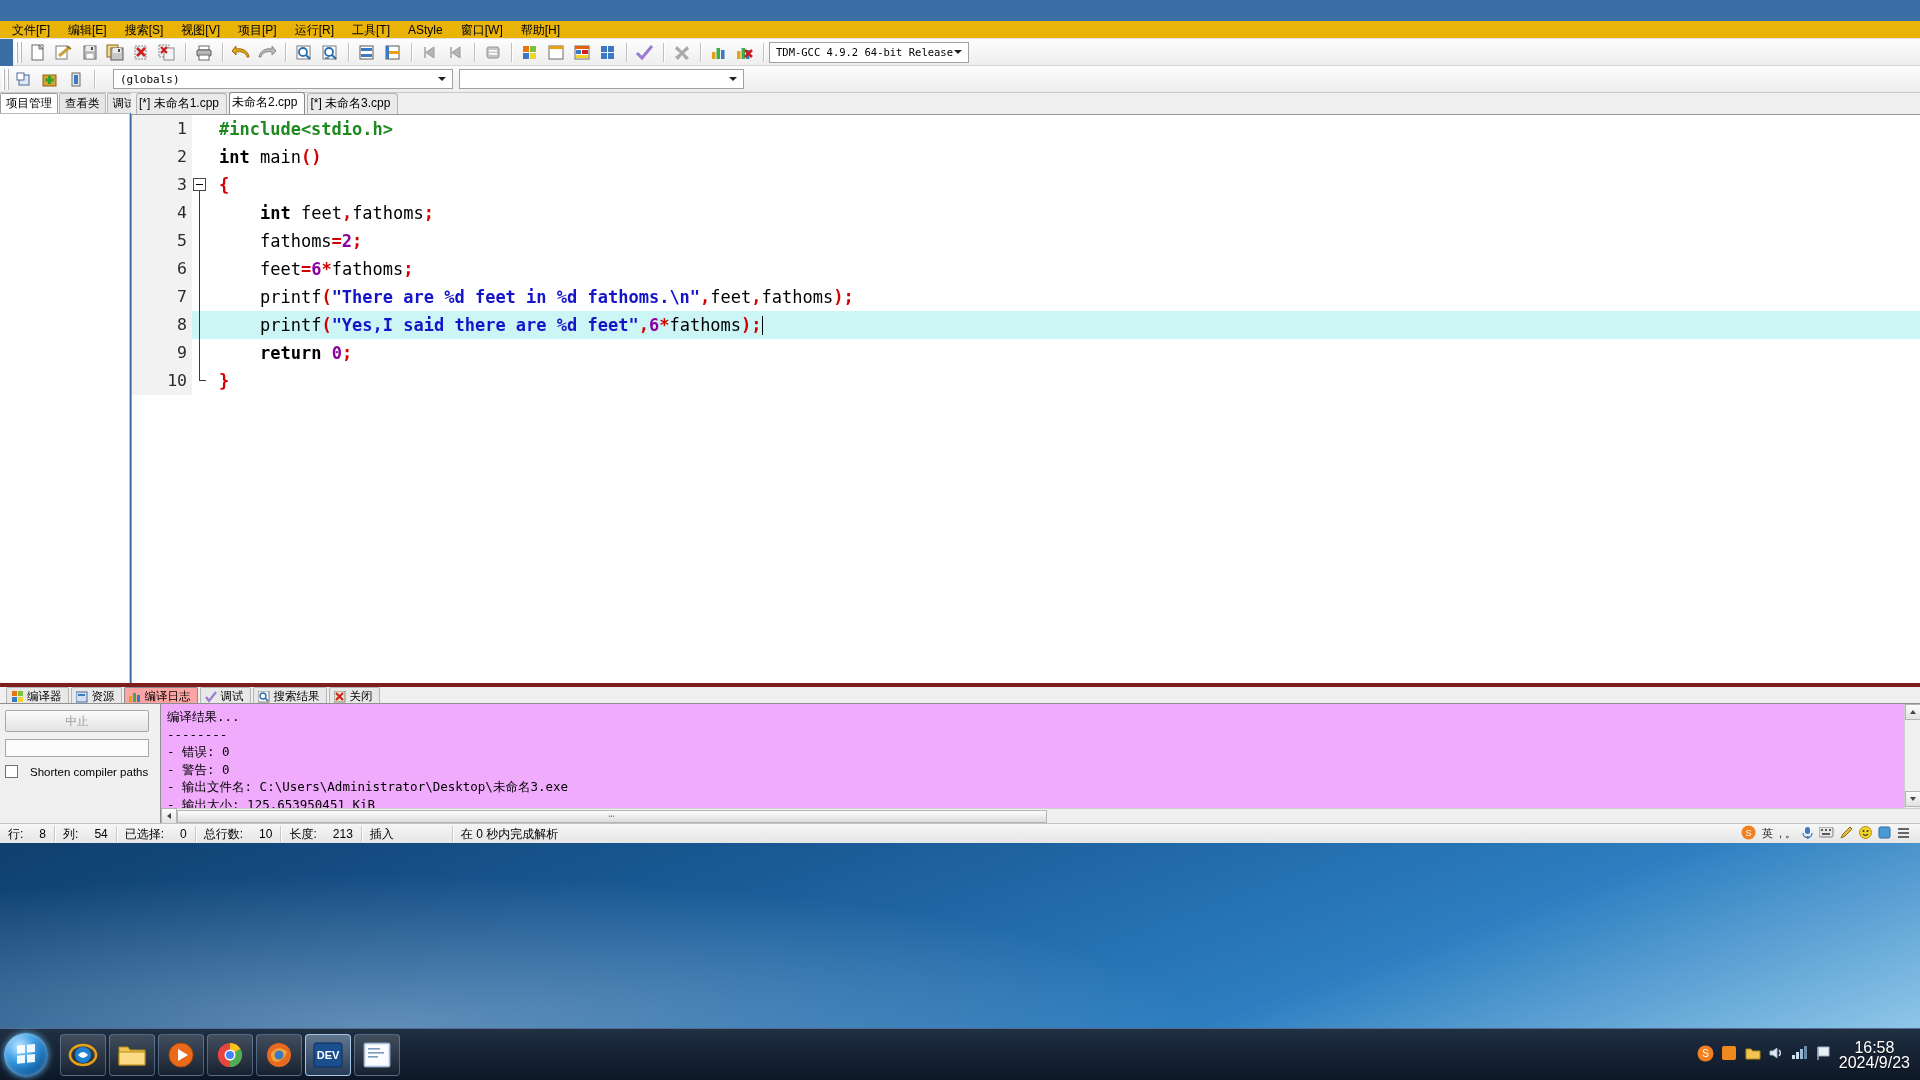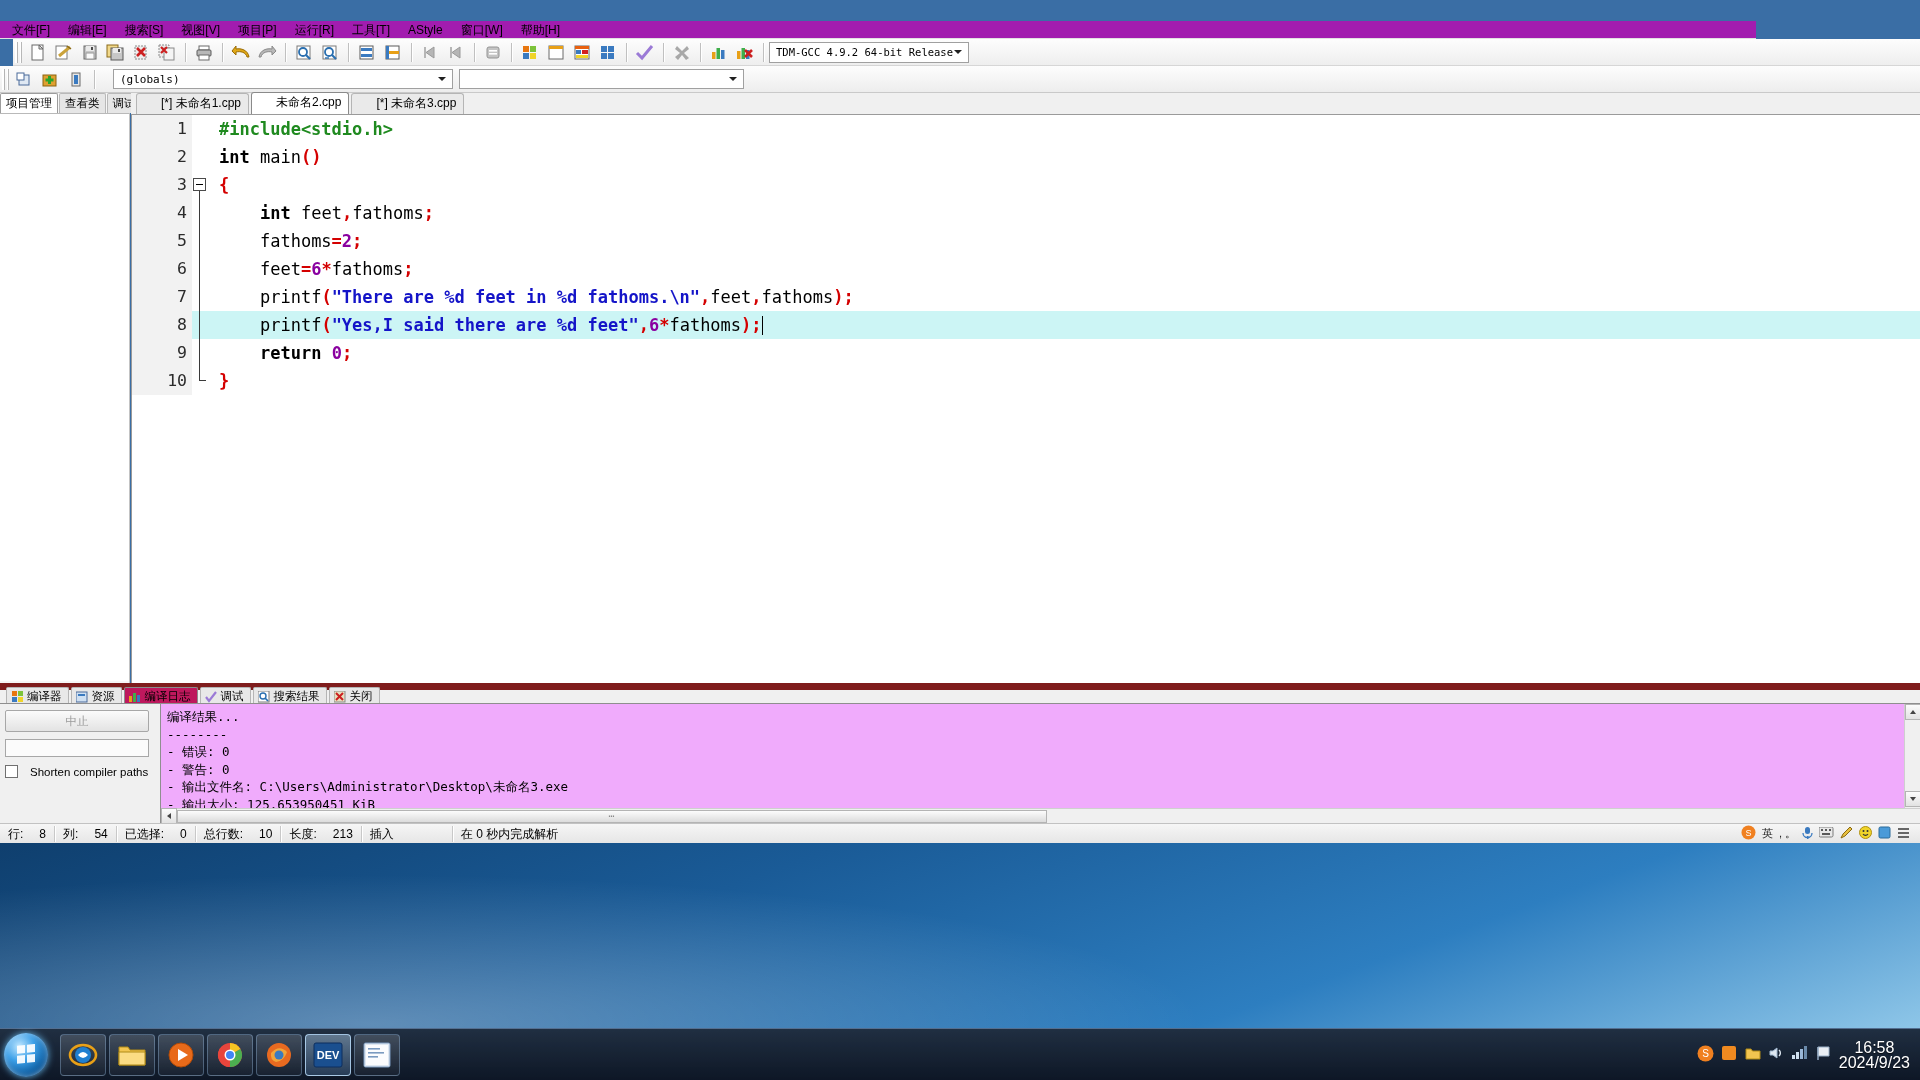--- a/index.html
+++ b/index.html
@@ -45,8 +45,8 @@
 
   
   .menubar {
-    position: absolute; left: 0; top: 21px; width: 1756px; height: 18px;
-    background: #a21caf; border-bottom: 1px solid #e2e2e2;
+    position: absolute; left: 0; top: 21px; width: 1920px; height: 18px;
+    background: #eab308; border-bottom: 1px solid #e2e2e2;
     display: flex; align-items: center; padding-left: 3px;
   }
   .menu-item {

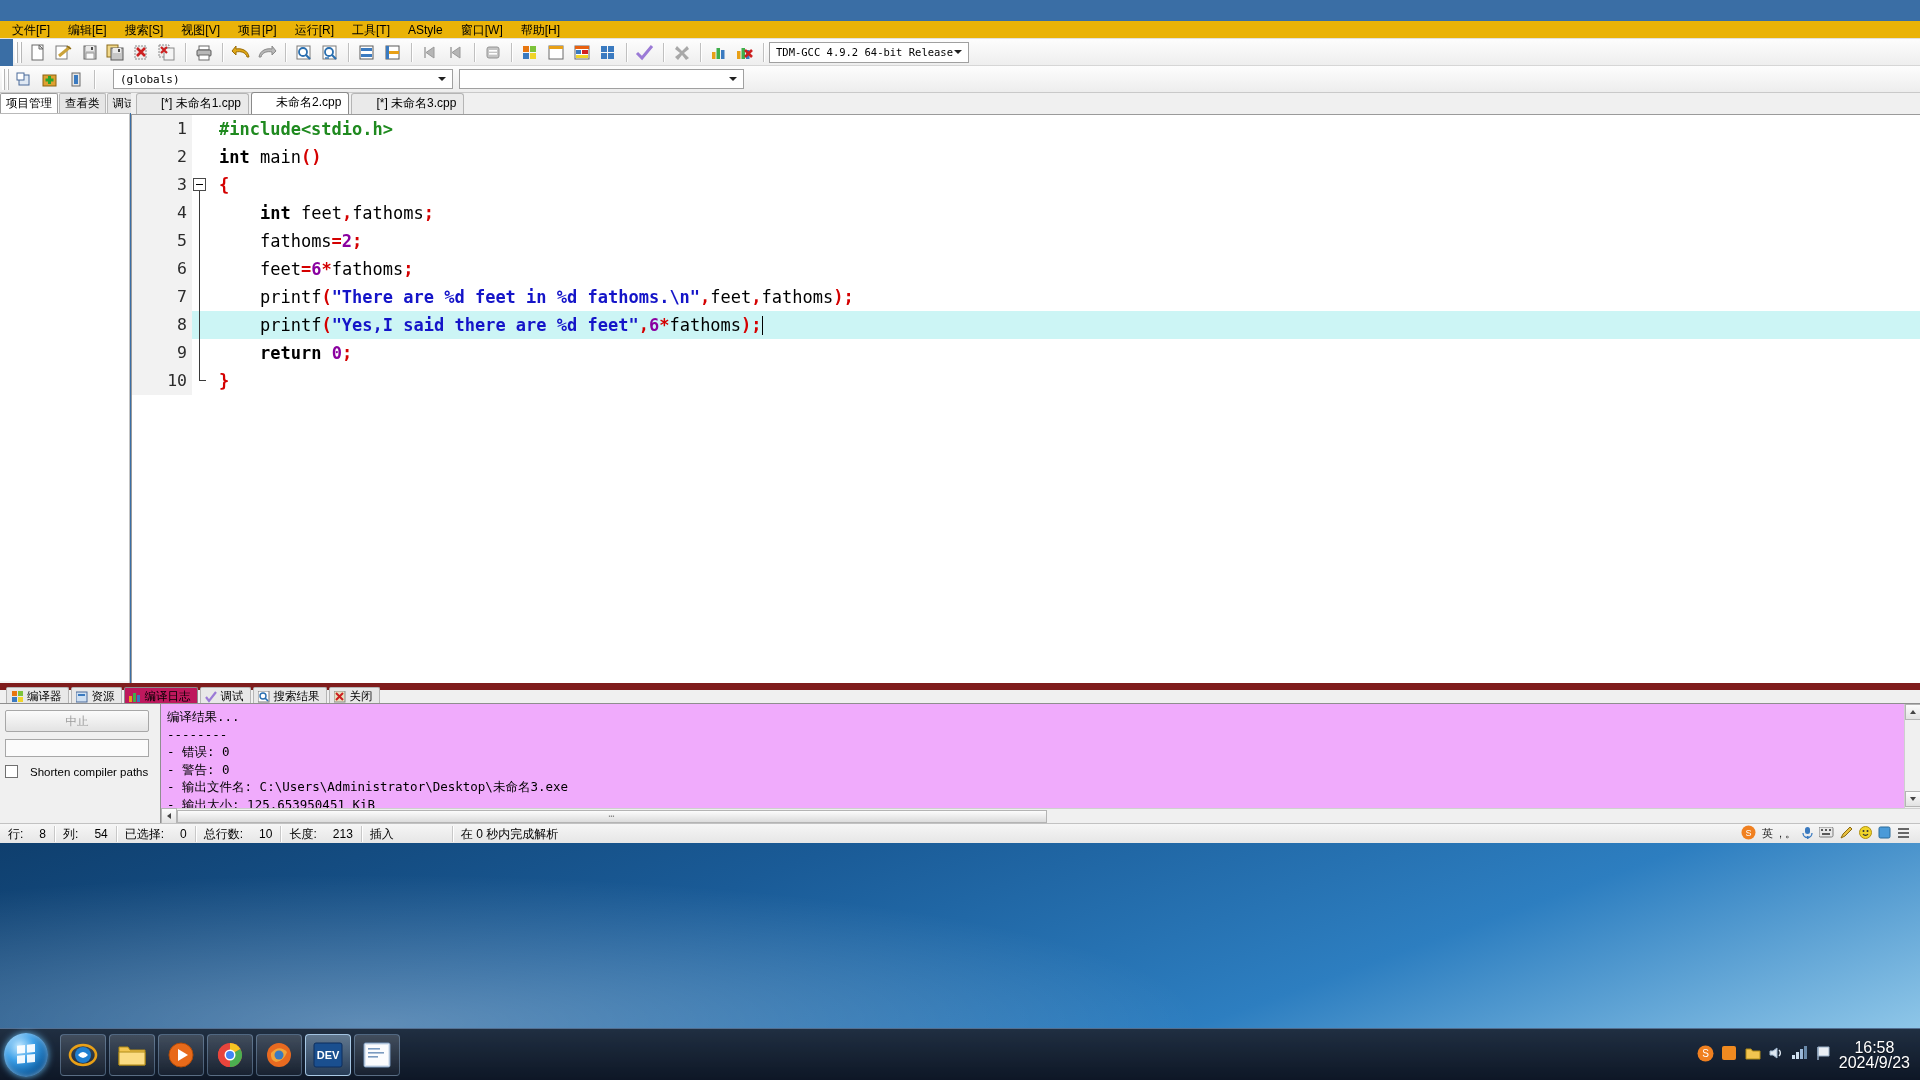--- a/index.html
+++ b/index.html
@@ -119,7 +119,7 @@
     background: #f0f0f0; display: flex; align-items: flex-end; padding-left: 5px;
   }
   .etab {
-    font-size: 12px; padding: 2px 7px 3px 24px; border: 1px solid #b5b5b5;
+    font-size: 12px; padding: 2px 7px 3px 2px; border: 1px solid #b5b5b5;
     border-bottom: none; background: #eaeaea; margin-right: 2px;
     border-radius: 3px 3px 0 0; line-height: 15px; white-space: nowrap; color: #000;
   }

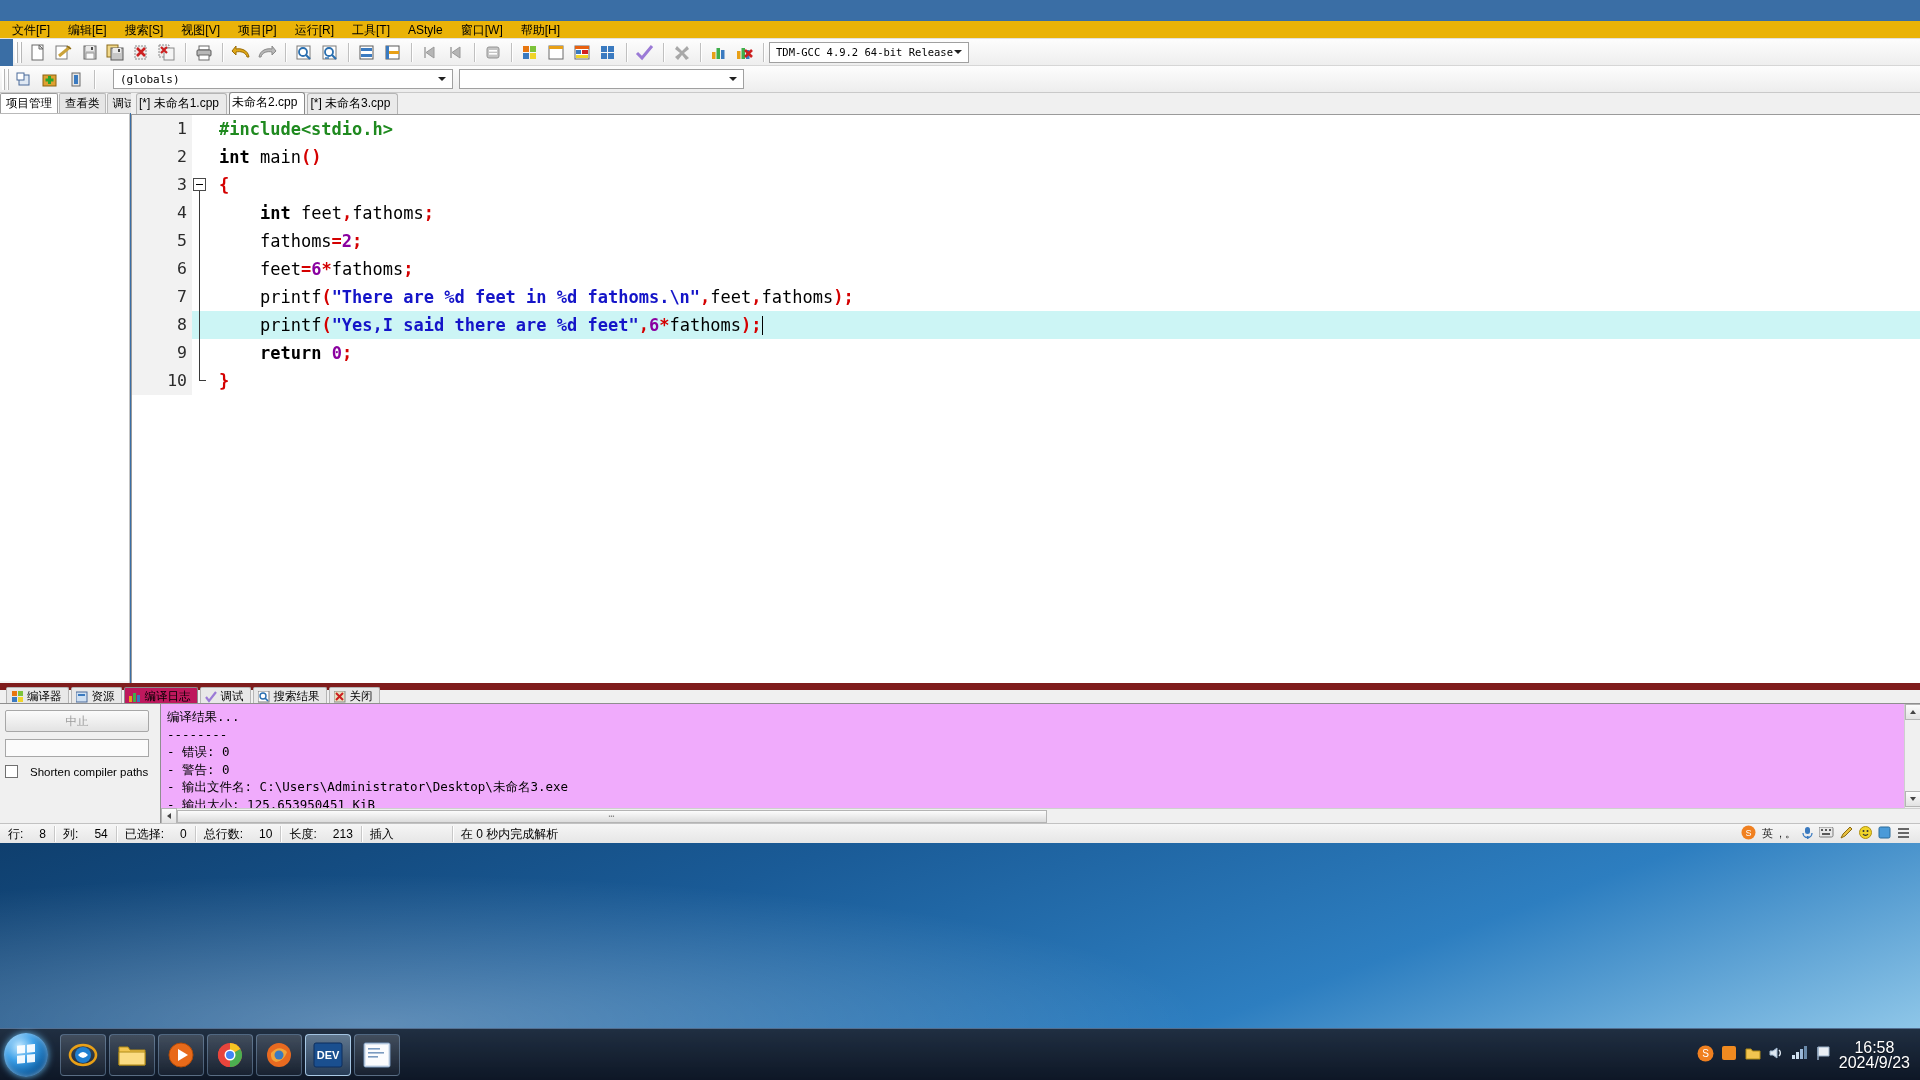--- a/index.html
+++ b/index.html
@@ -171,8 +171,8 @@
   
   .bottom-tabs {
     position: absolute; left: 0; top: 683px; width: 1920px; height: 20px;
-    background: #f0f0f0; display: flex; align-items: center; padding-left: 6px;
-    border-top: 7px solid #7f1d1d;
+    background: #f0f0f0; display: flex; align-items: flex-start; padding-left: 6px;
+    border-top: 4px solid #7f1d1d;
   }
   .btab {
     font-size: 11.5px; padding: 1px 6px 2px 4px; border: 1px solid #b5b5b5;

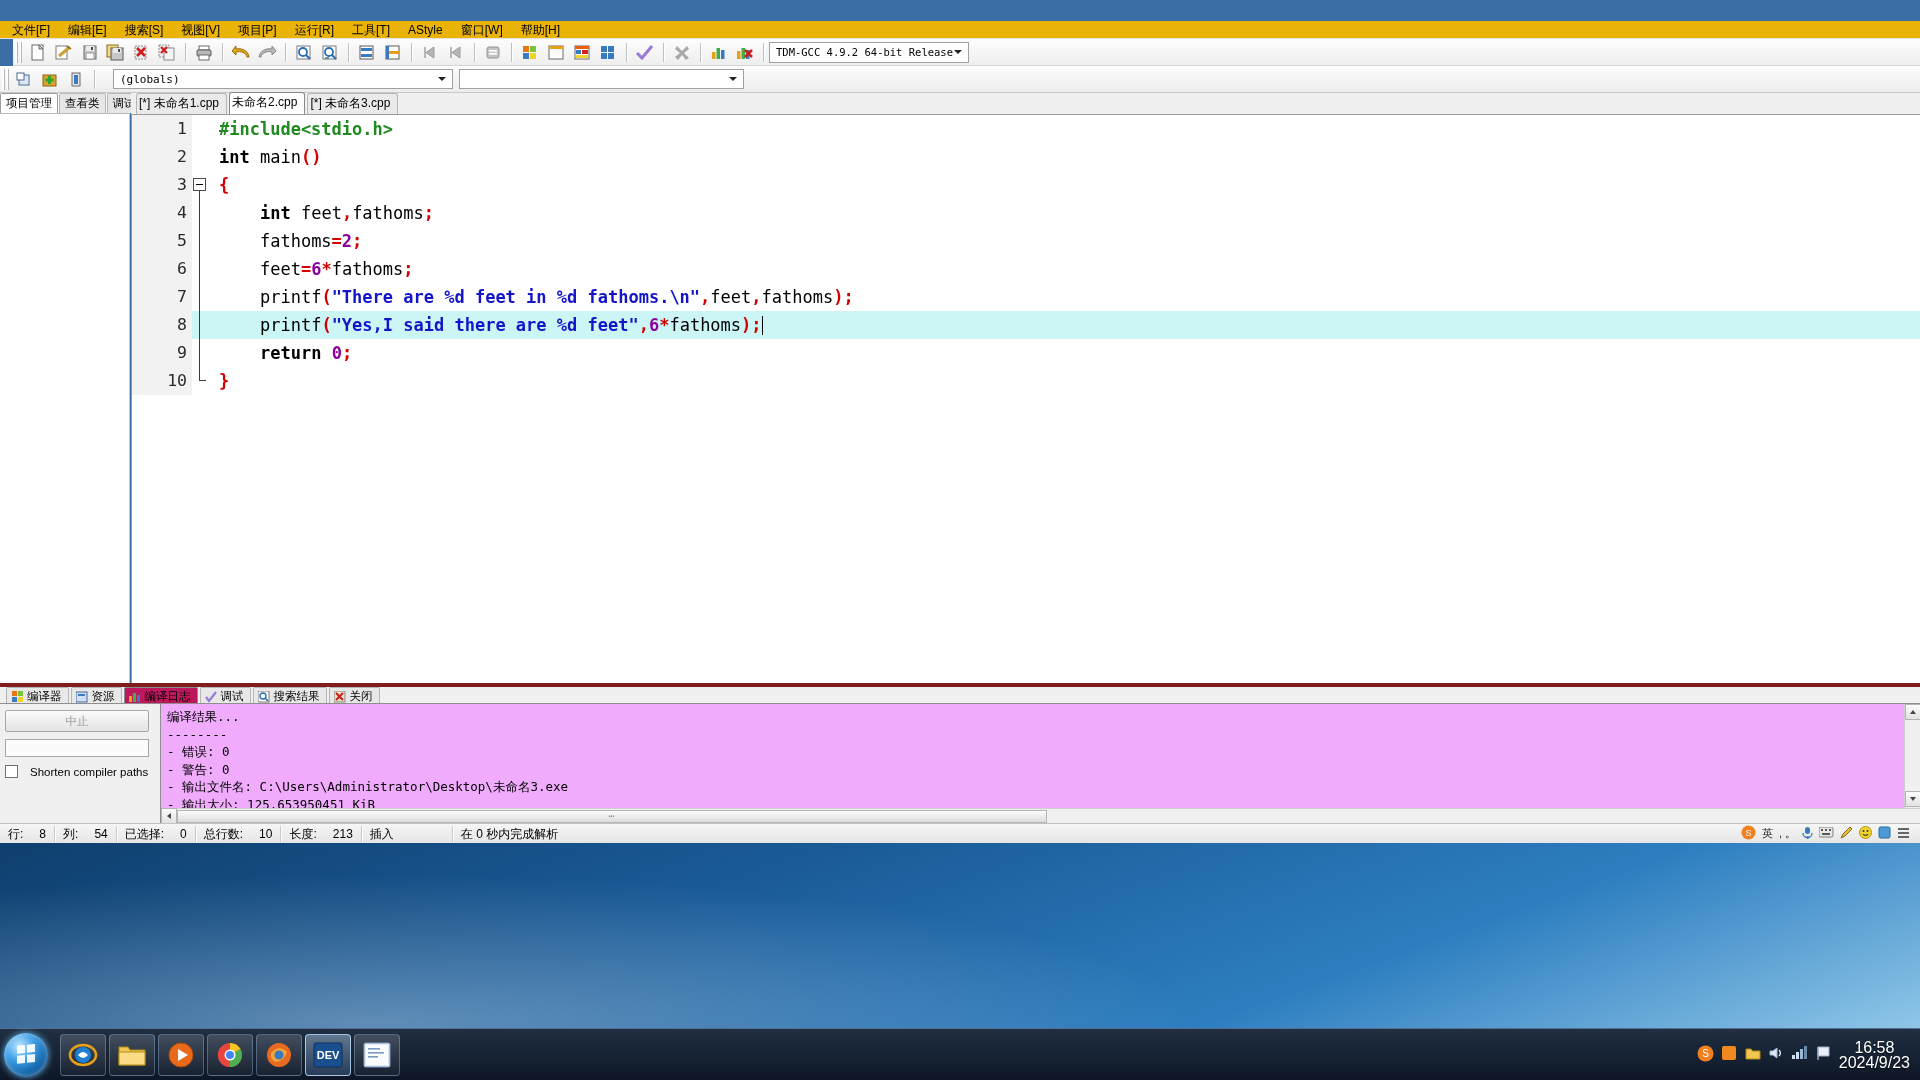--- a/index.html
+++ b/index.html
@@ -180,7 +180,7 @@
     border-radius: 2px 2px 0 0; line-height: 15px; white-space: nowrap;
     display: flex; align-items: center; gap: 3px; color:#000;
   }
-  .btab.active { background: #be185d; border-color: #8c8c8c; }
+  .btab.active { background: #fca5a5; border-color: #8c8c8c; }
   .btab .bico { width: 13px; height: 13px; display:flex; align-items:center; justify-content:center; }
 
   

